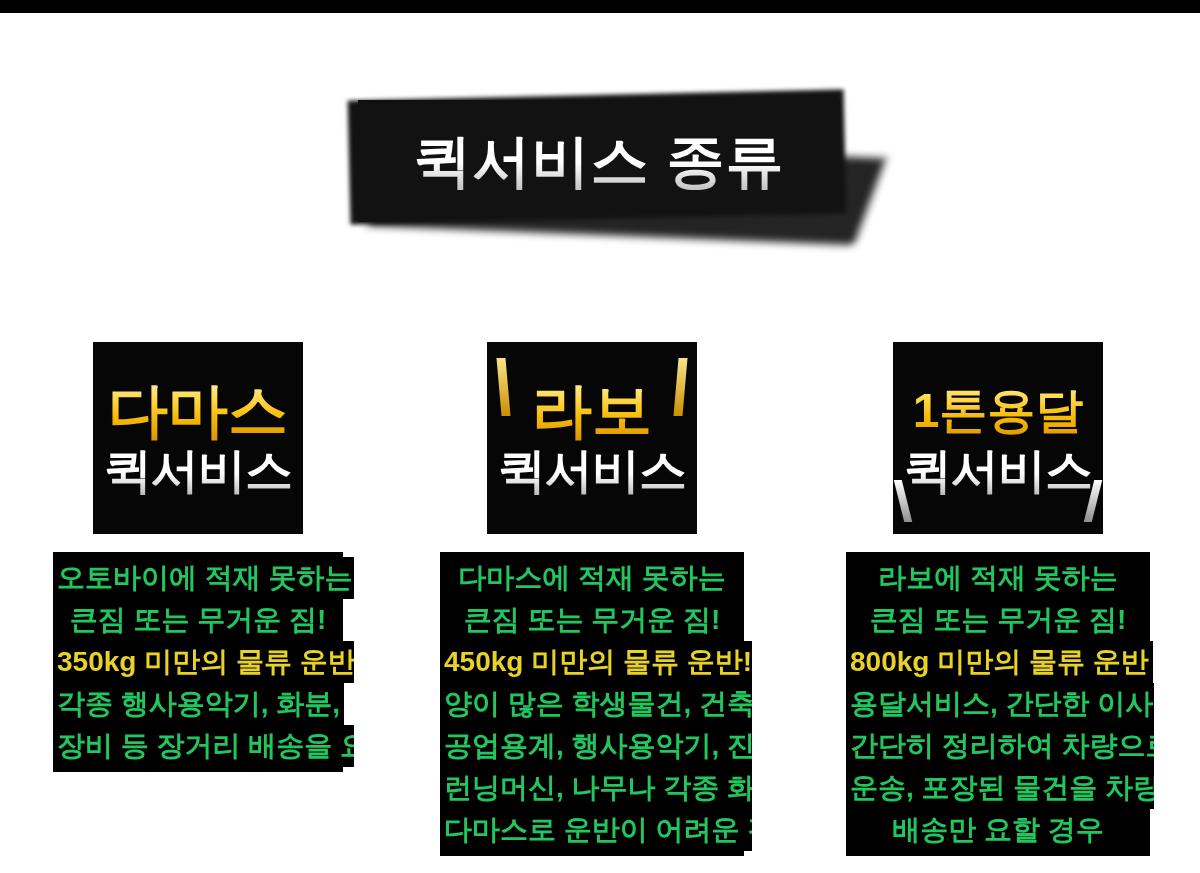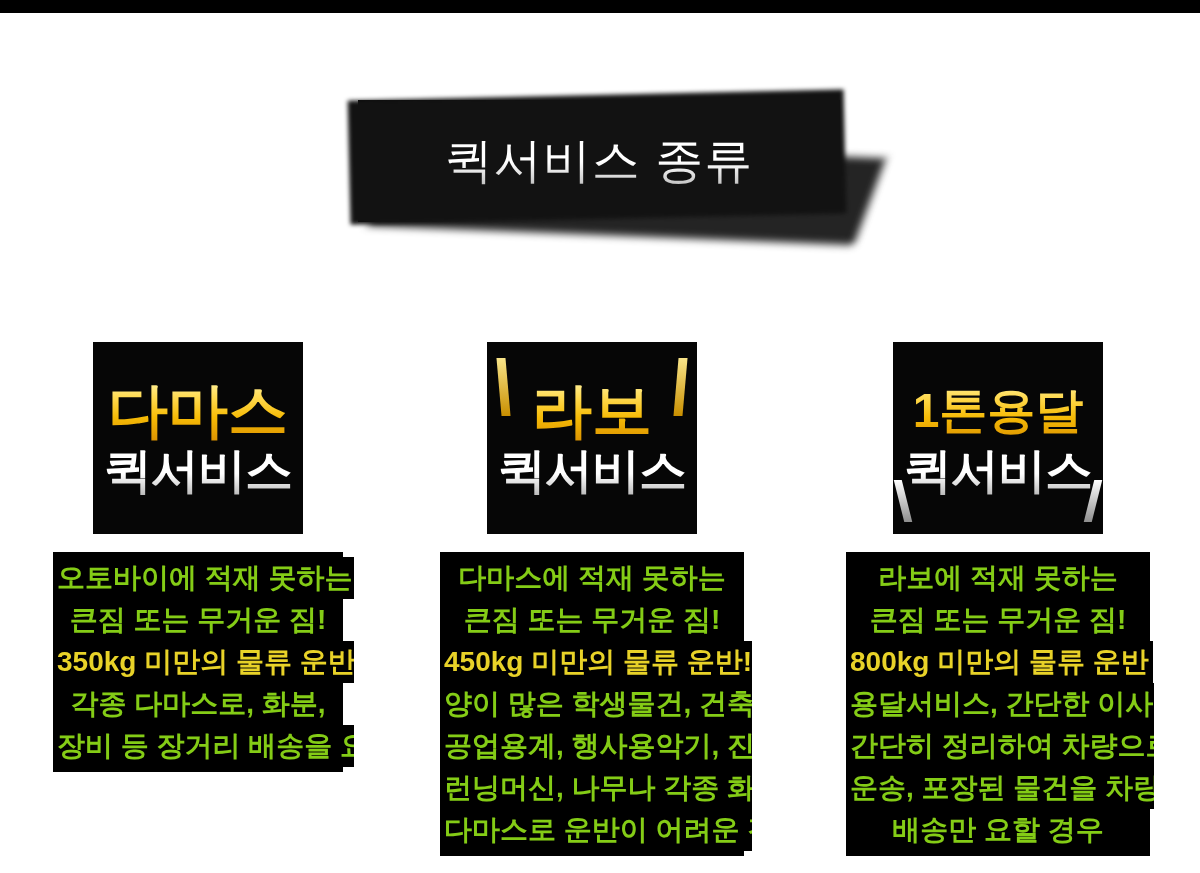--- a/index.html
+++ b/index.html
@@ -42,7 +42,7 @@
   }
   .title-text {
     margin: 0;
-    font-size: 48px; font-weight: 400; letter-spacing: 1px;
+    font-size: 58px; font-weight: 700; letter-spacing: 1px;
     line-height: 1; white-space: nowrap;
     color: #ffffff;
   }

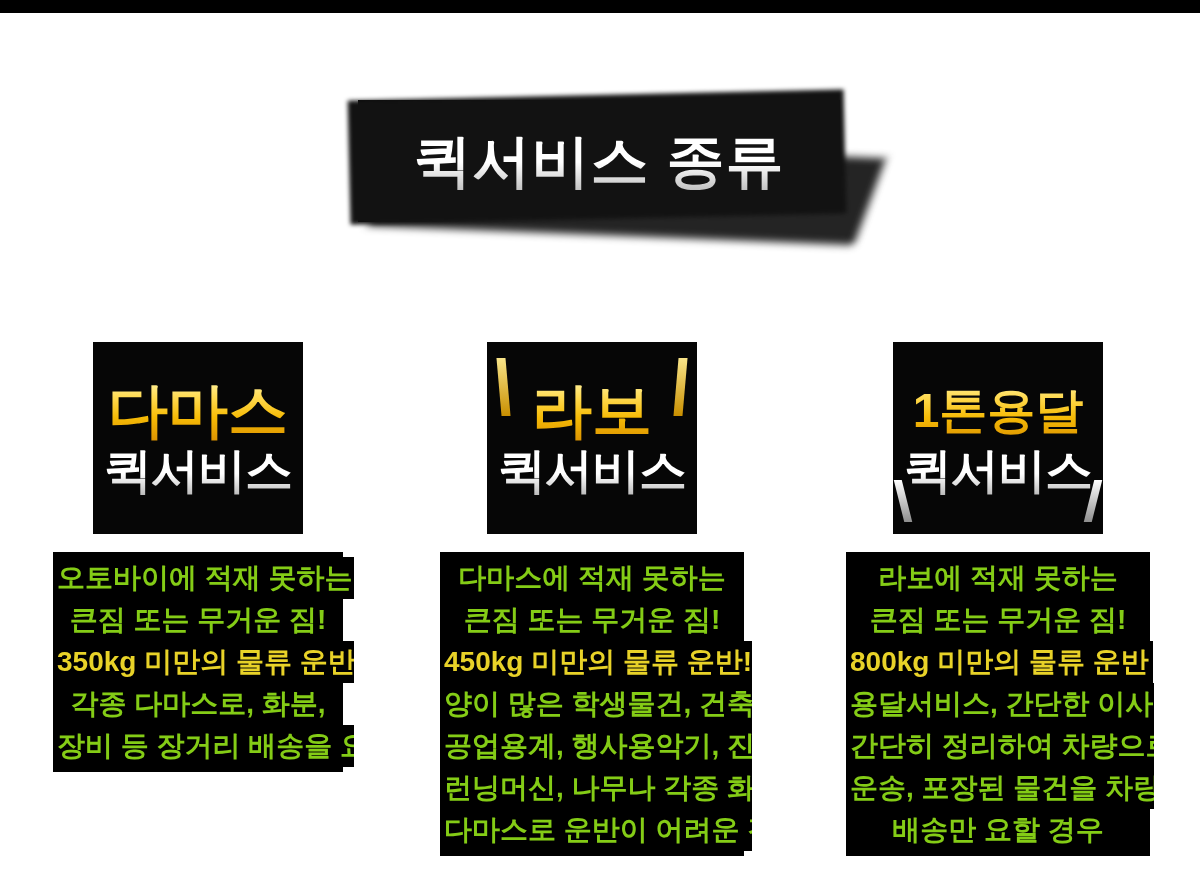--- a/index.html
+++ b/index.html
@@ -131,7 +131,7 @@
     padding: 0 4px;
   }
   .style-yellow { color: #e8d228; }
-  .style-white  { color: #84cc16; }
+  .style-white  { color: #22c55e; }
 </style>
 </head>
 <body>

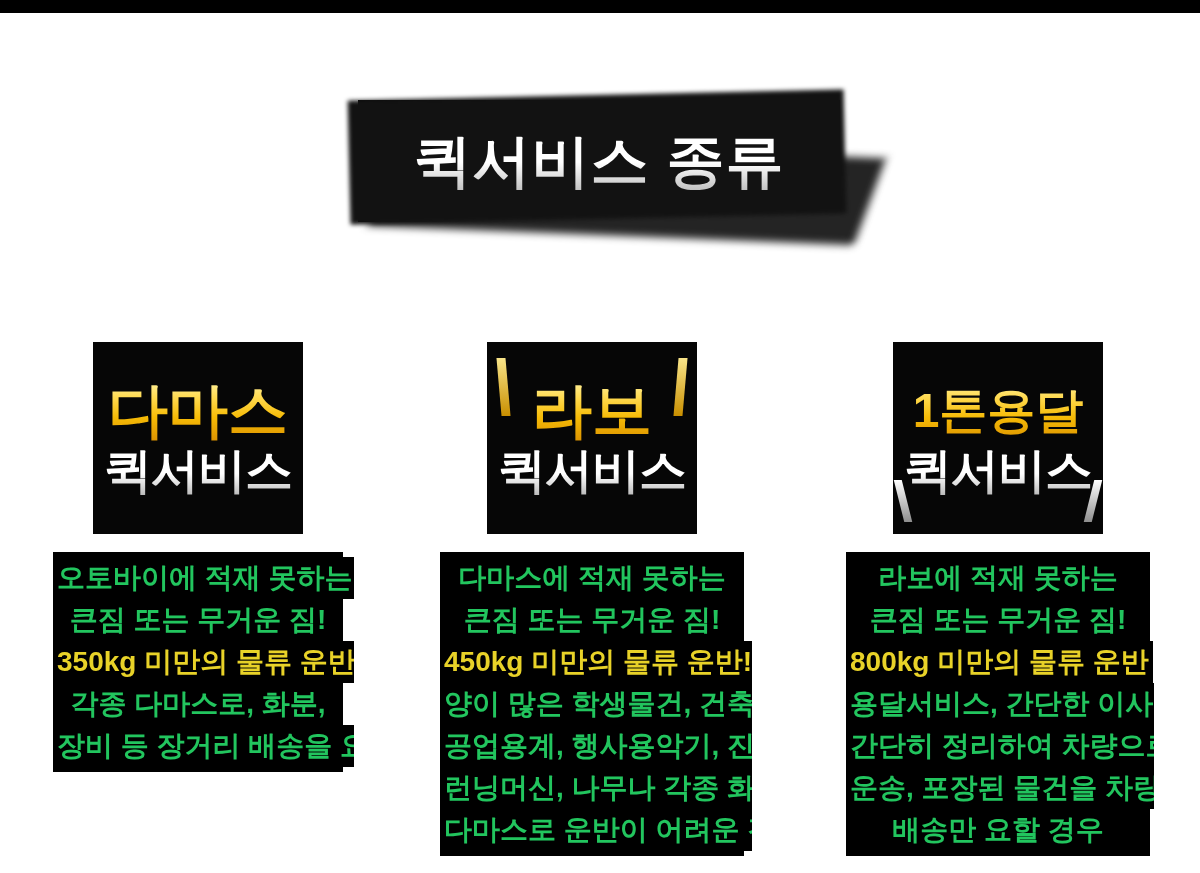--- a/index.html
+++ b/index.html
@@ -151,7 +151,7 @@
     <div class="line style-white"><span class="line-inner">오토바이에 적재 못하는</span></div>
     <div class="line style-white"><span class="line-inner">큰짐 또는 무거운 짐!</span></div>
     <div class="line style-yellow"><span class="line-inner">350kg 미만의 물류 운반!</span></div>
-    <div class="line style-white"><span class="line-inner">각종 다마스로, 화분,</span></div>
+    <div class="line style-white"><span class="line-inner">각종 행사용악기, 화분,</span></div>
     <div class="line style-white"><span class="line-inner">장비 등 장거리 배송을 요할시</span></div>
   </div>
 </section>

